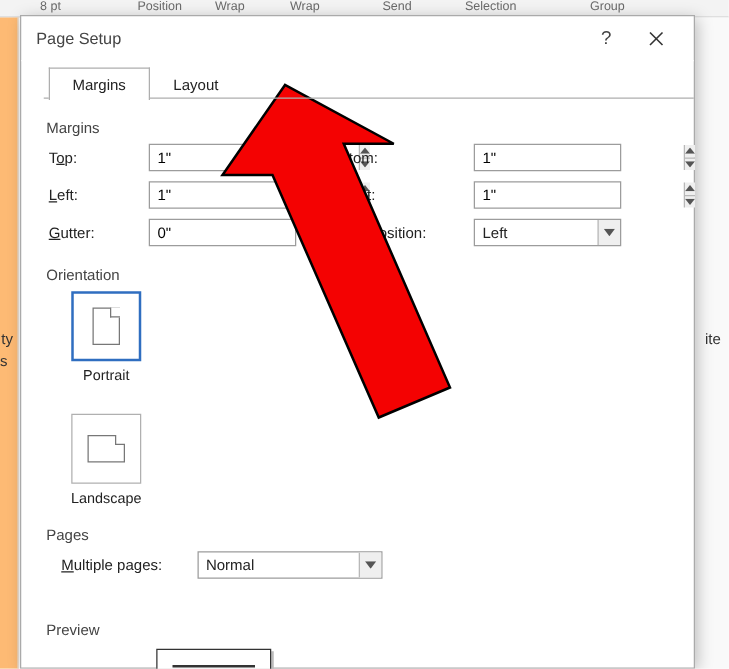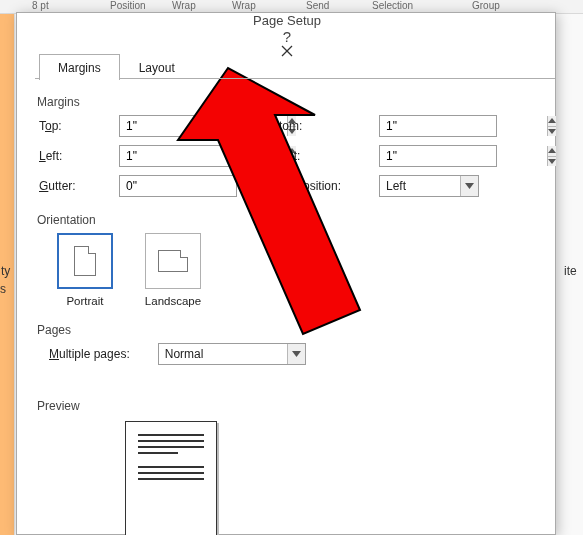--- a/index.html
+++ b/index.html
@@ -51,7 +51,6 @@
     display: flex; align-items: center;
     padding: 0 10px 0 12px;
     border-bottom: 1px solid #fff;
-    flex-direction: column;
   }
   .titlebar .title {
     font-size: 13px; color: #444; flex: 0 0 auto;

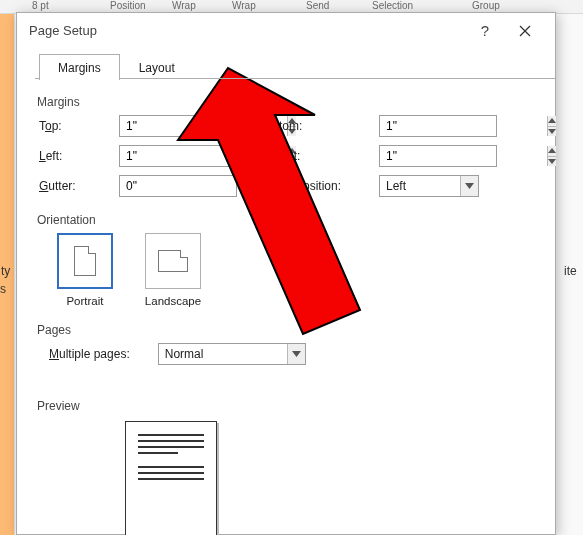--- a/index.html
+++ b/index.html
@@ -138,7 +138,7 @@
     display: flex; height: 22px;
     border: 1px solid #9c9c9c;
     background: #fff;
-    width: 100px;
+    width: 118px;
     align-items: center;
   }
   .select .val { flex: 1; padding: 0 6px; }

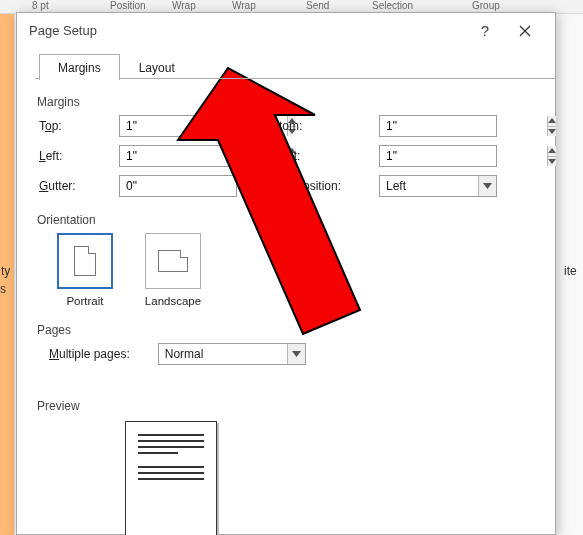--- a/index.html
+++ b/index.html
@@ -152,7 +152,7 @@
 
   
   .orient-row {
-    display: flex; gap: 24px; margin-left: 18px; margin-top: 6px;
+    display: flex; gap: 24px; margin-left: 18px; margin-top: 6px; flex-direction: column;
   }
   .orient-item {
     display: flex; flex-direction: column; align-items: center;

